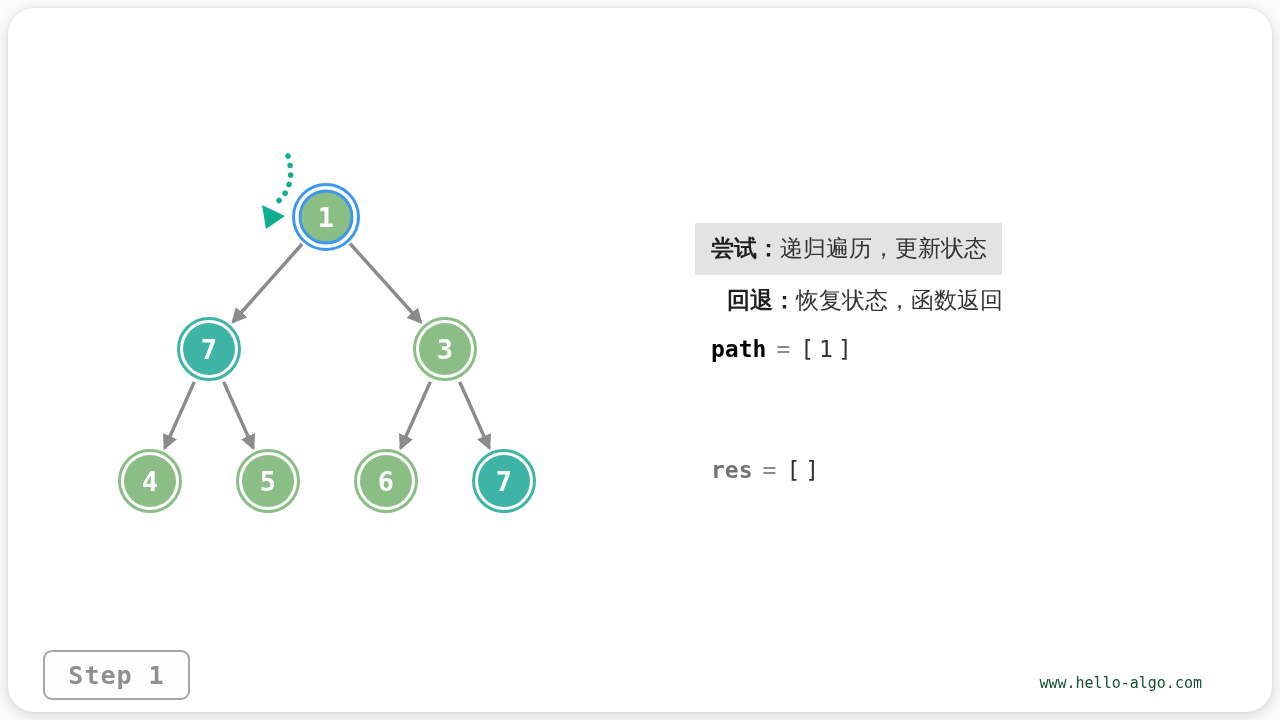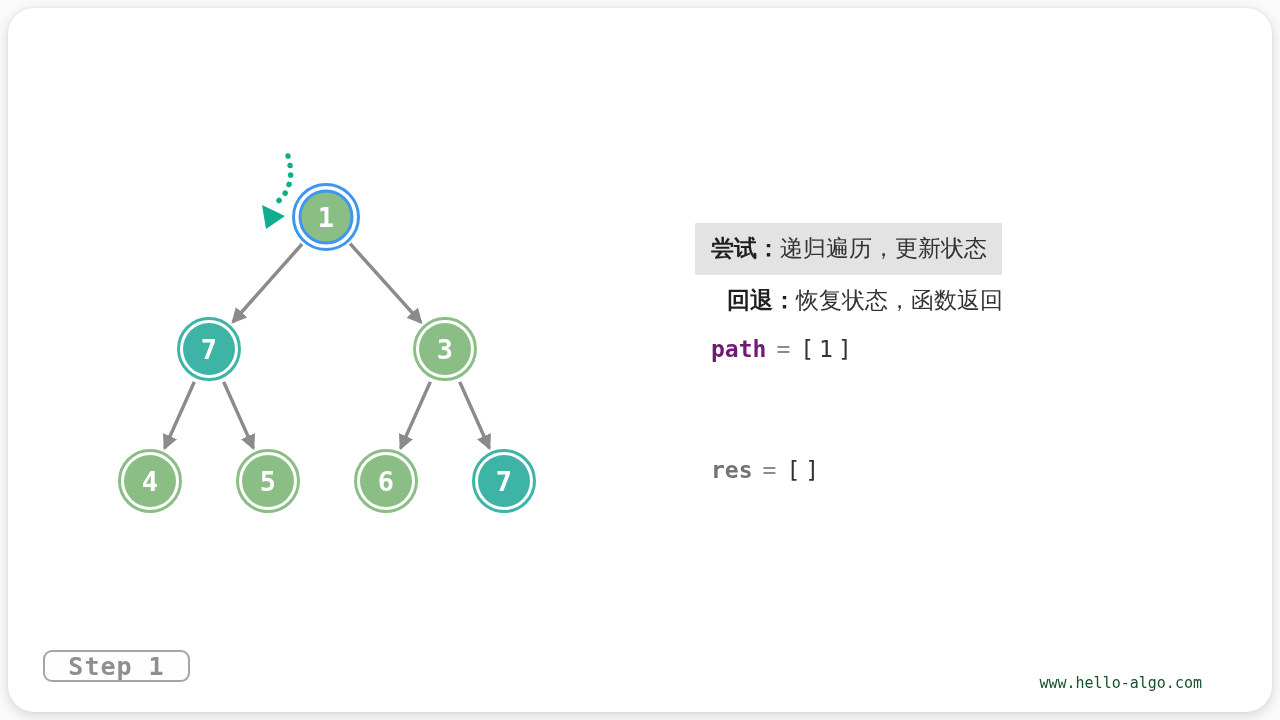--- a/index.html
+++ b/index.html
@@ -37,7 +37,7 @@
   .code-line { font-family: "DejaVu Sans Mono", monospace; font-size: 25px; color: #3d3d3d; }
   .path-line { left: 16px; top: 113px; }
   .res-line  { left: 16px; top: 234px; }
-  .var-path { color: #701a75; font-weight: bold; }
+  .var-path { color: #000000; font-weight: bold; }
   .var-res  { color: #737373; font-weight: bold; }
   .eq { color: #8a8a8a; padding: 0 10px; }
   .val { letter-spacing: 5px; }

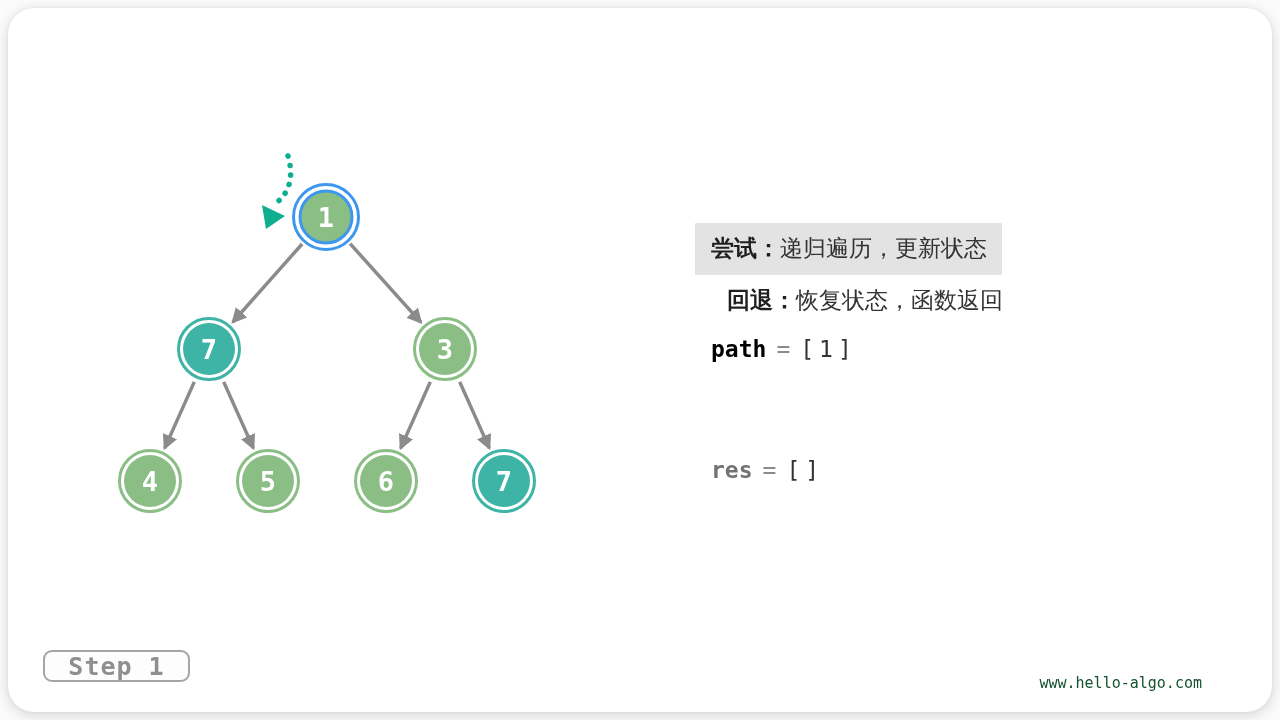--- a/index.html
+++ b/index.html
@@ -44,7 +44,7 @@
 
   
   .step-badge {
-    position: absolute; left: 35px; top: 642px; width: 147px; height: 32px;
+    position: absolute; left: 35px; top: 642px; width: 147px; height: 50px;
     background: #fdfdfd; border: 2px solid #a5a5a5; border-radius: 9px;
     display: flex; align-items: center; justify-content: center;
     font-family: "DejaVu Sans Mono", monospace; font-weight: bold;

